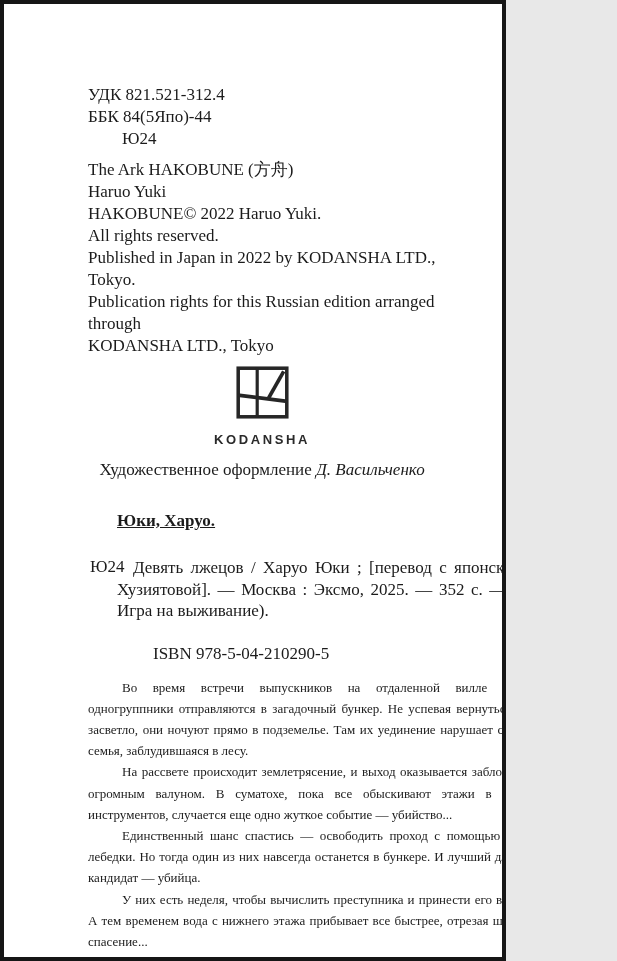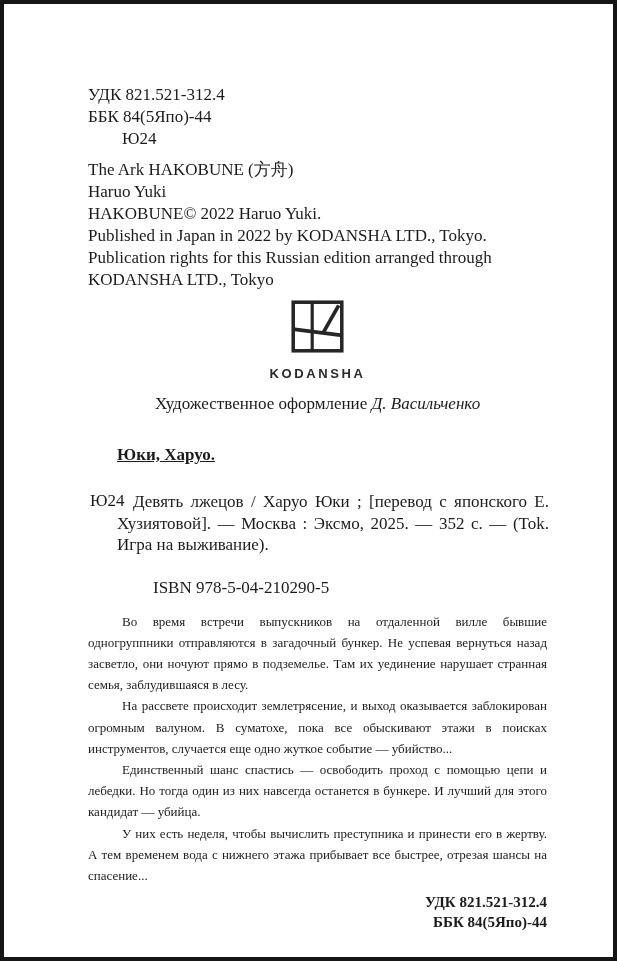--- a/index.html
+++ b/index.html
@@ -6,7 +6,7 @@
   html, body { background: #e8e8e8; }
   .page {
     position: relative;
-    width: 617px;
+    width: 506px;
     height: 961px;
     background: #ffffff;
     border: 4px solid #161616;

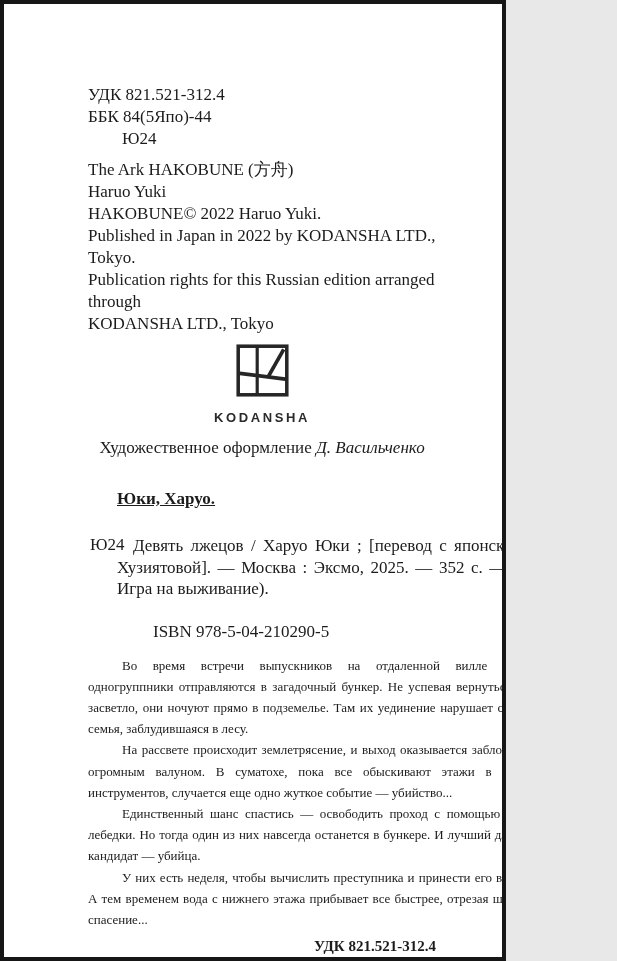--- a/index.html
+++ b/index.html
@@ -98,6 +98,7 @@
       <div>The Ark HAKOBUNE (方舟)</div>
       <div>Haruo Yuki</div>
       <div>HAKOBUNE© 2022 Haruo Yuki.</div>
+      <div>All rights reserved.</div>
       <div>Published in Japan in 2022 by KODANSHA LTD., Tokyo.</div>
       <div>Publication rights for this Russian edition arranged through</div>
       <div>KODANSHA LTD., Tokyo</div>

